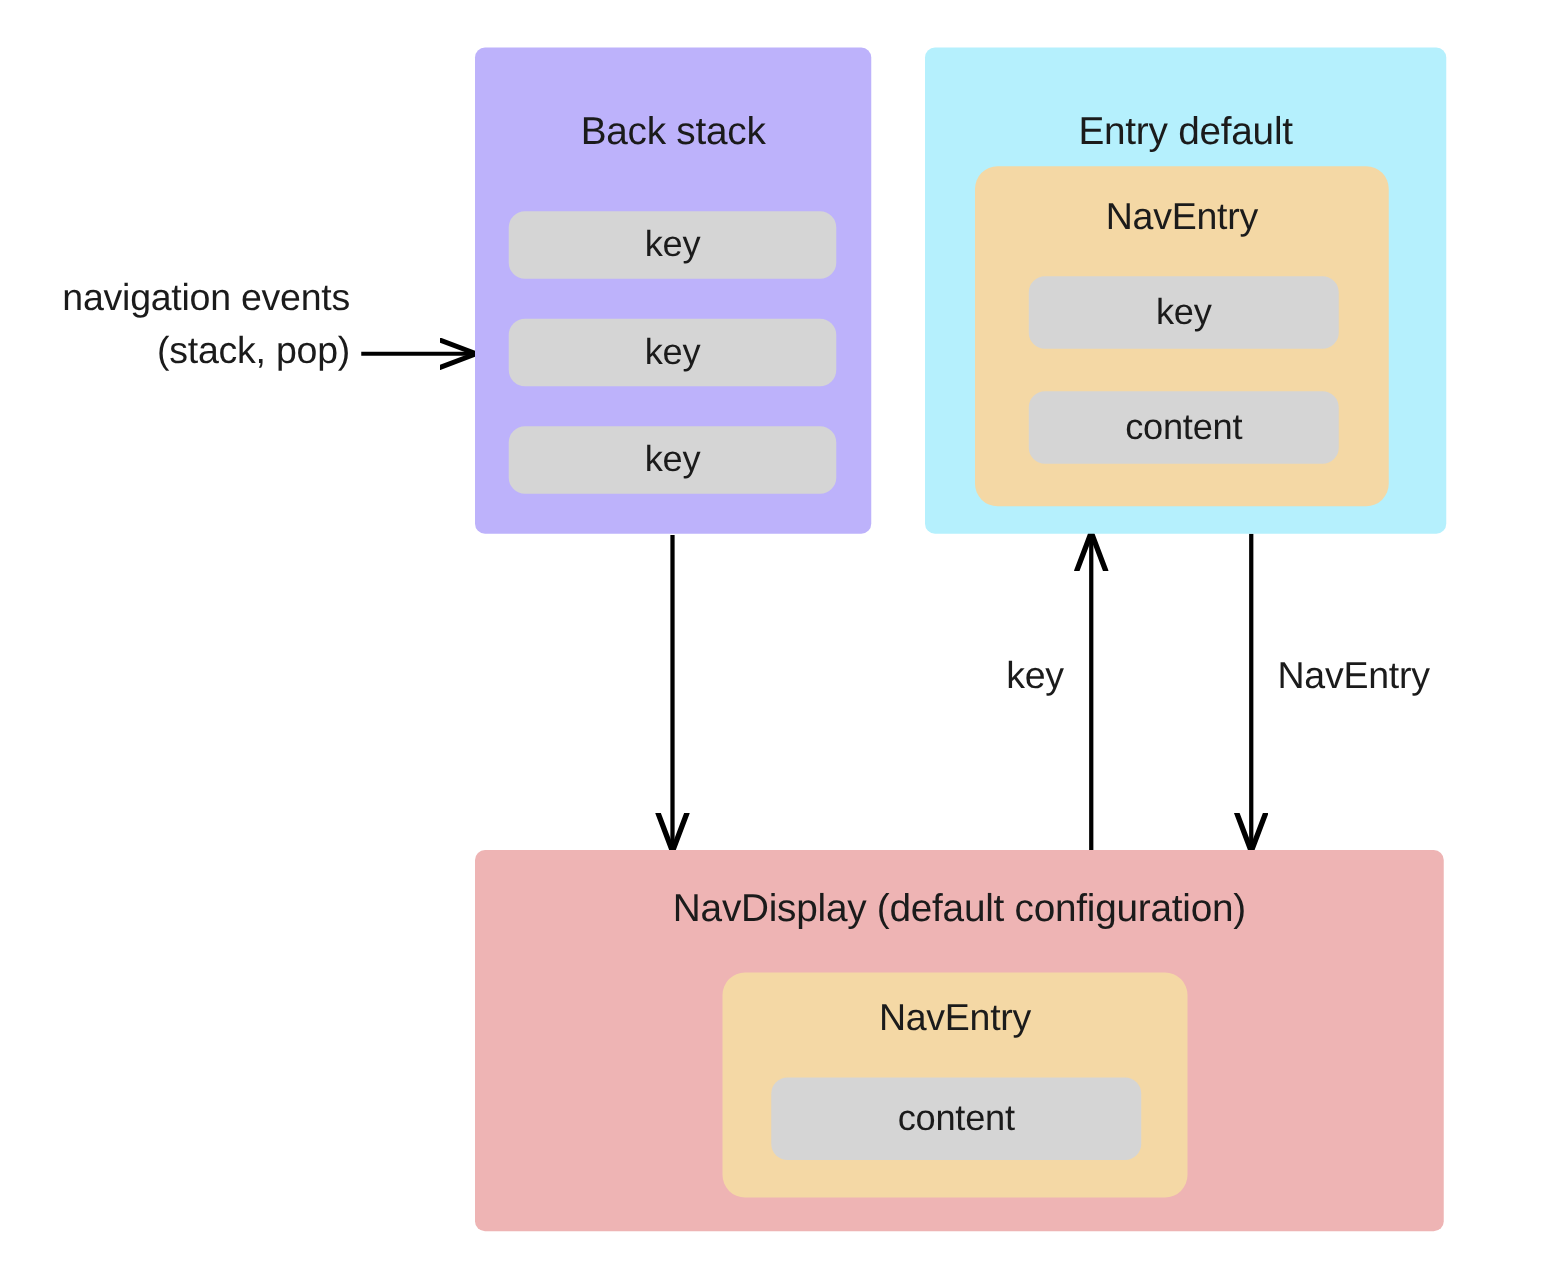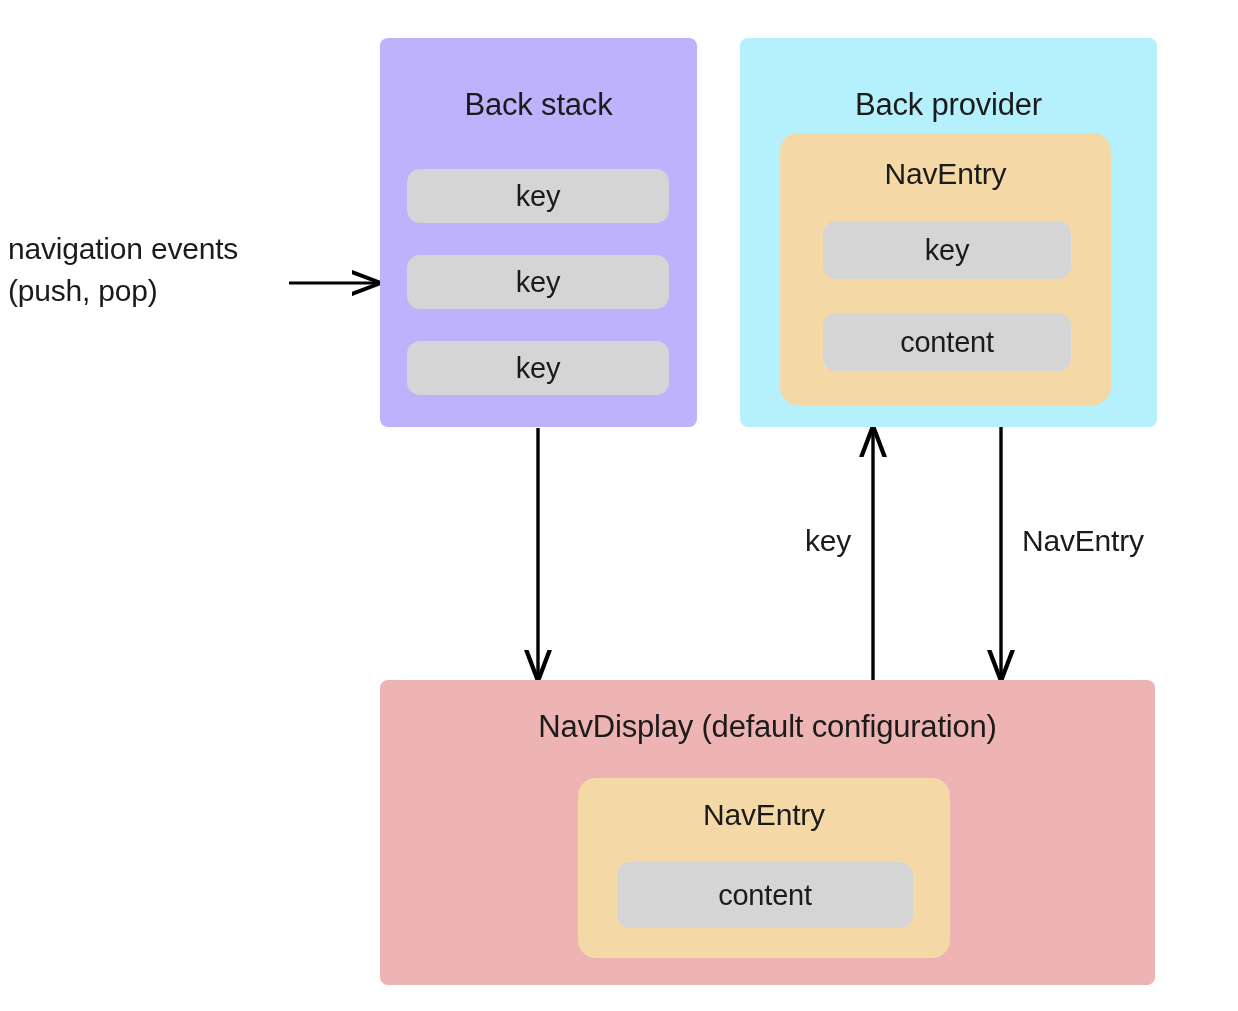--- a/index.html
+++ b/index.html
@@ -175,7 +175,7 @@
   </div>
 
   <div class="panel" id="entry-provider-panel">
-    <div class="panel-title" id="entry-provider-title">Back provider</div>
+    <div class="panel-title" id="entry-provider-title">Entry default</div>
 
     <div class="panel" id="entry-provider-naventry">
       <div class="panel-title" id="entry-provider-naventry-title">NavEntry</div>

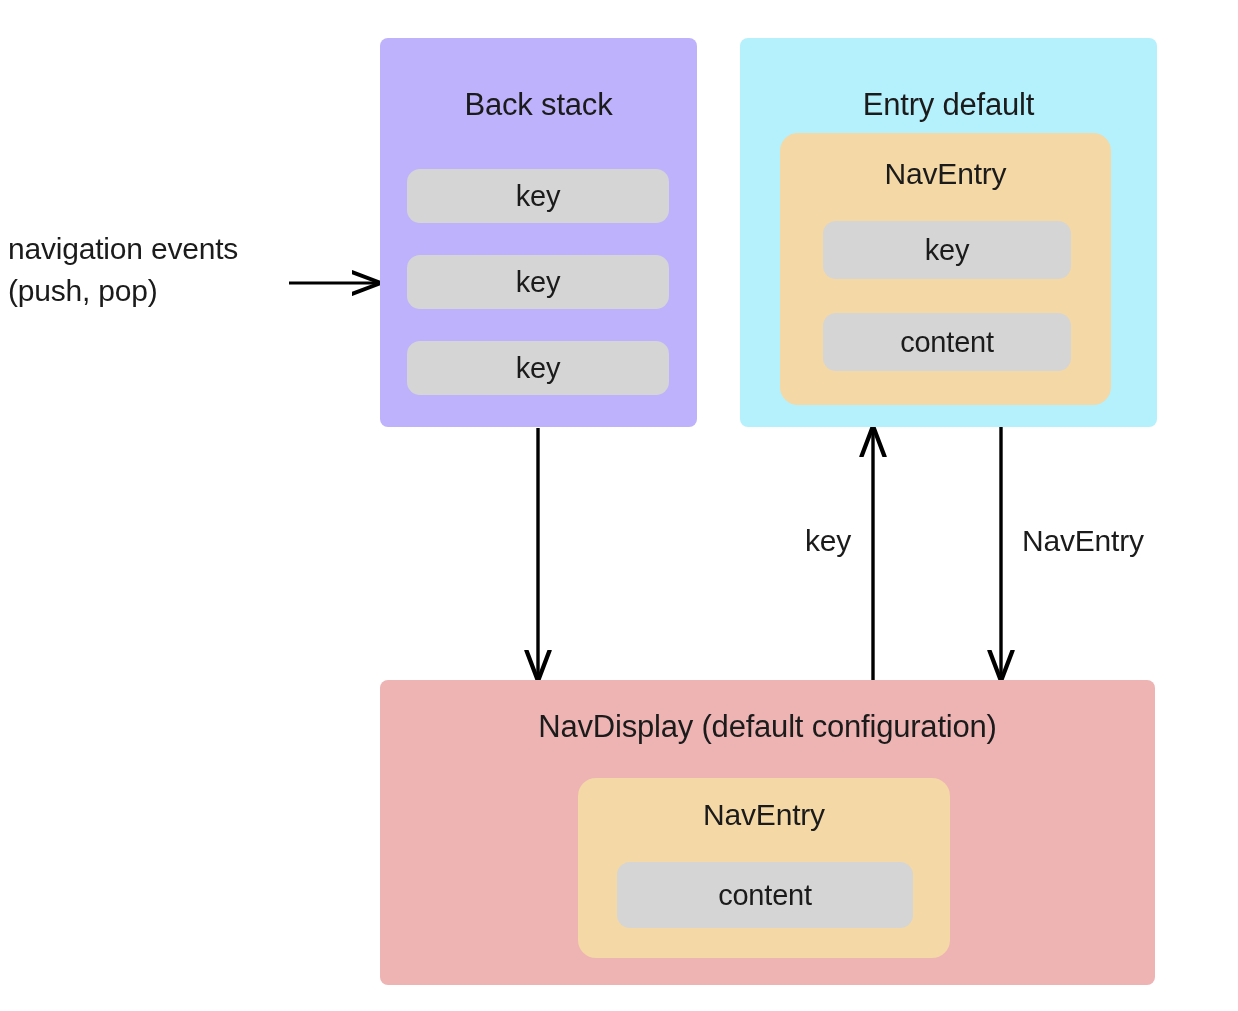--- a/index.html
+++ b/index.html
@@ -118,9 +118,9 @@
   }
   #navigation-events-label {
     left: 8px;
-    top: 228px;
+    top: 218px;
     width: 272px;
-    text-align: left;
+    text-align: right;
   }
   #arrow-label-key {
     left: 805px;

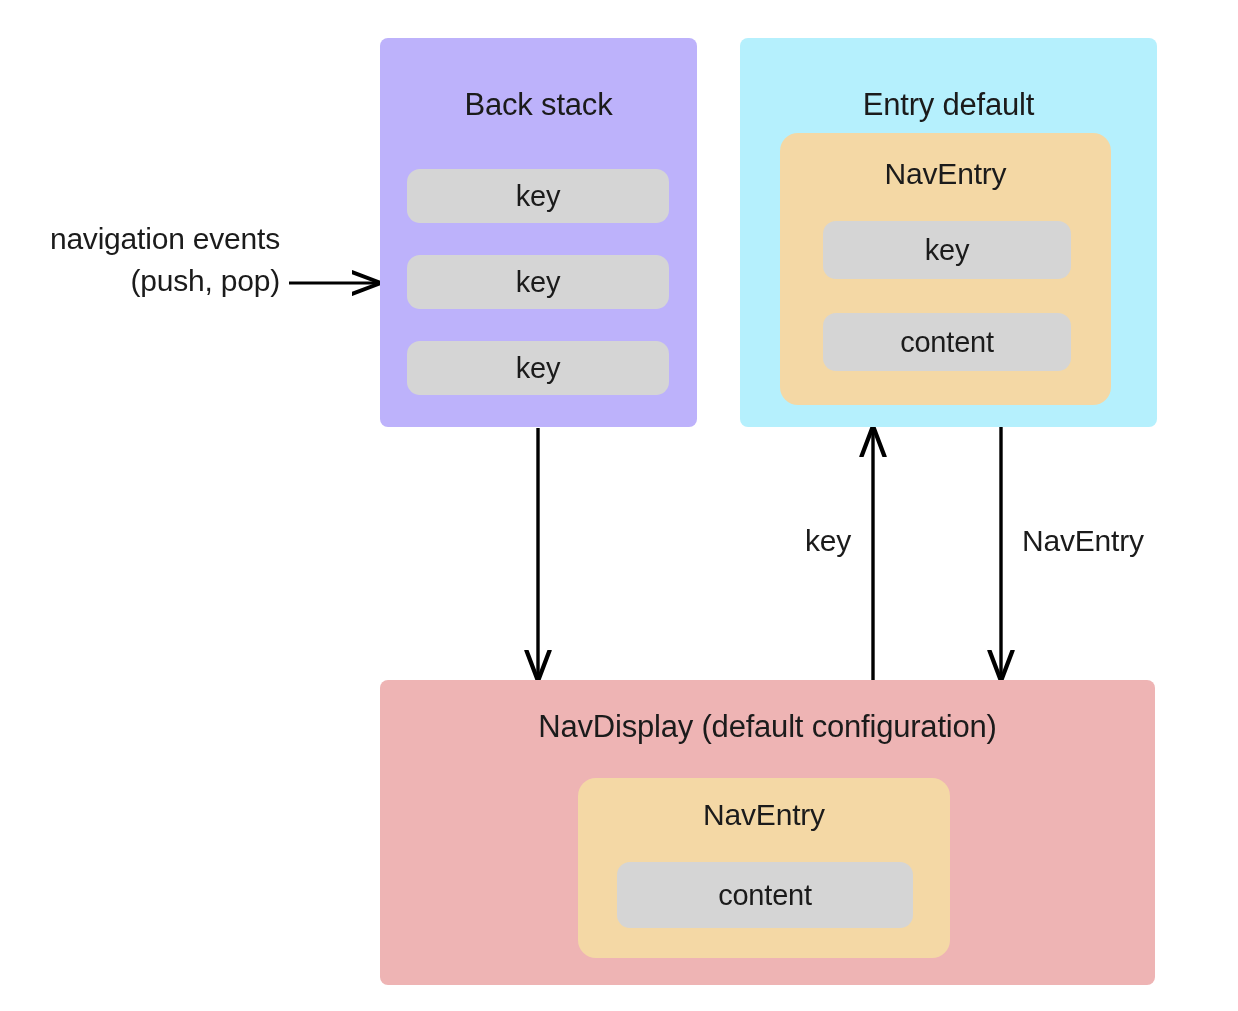--- a/index.html
+++ b/index.html
@@ -164,7 +164,7 @@
 
   <div class="free-label" id="navigation-events-label">
     <div>navigation events</div>
-    <div>(push, pop)</div>
+    <div>(stack, pop)</div>
   </div>
 
   <div class="panel" id="back-stack-panel">

